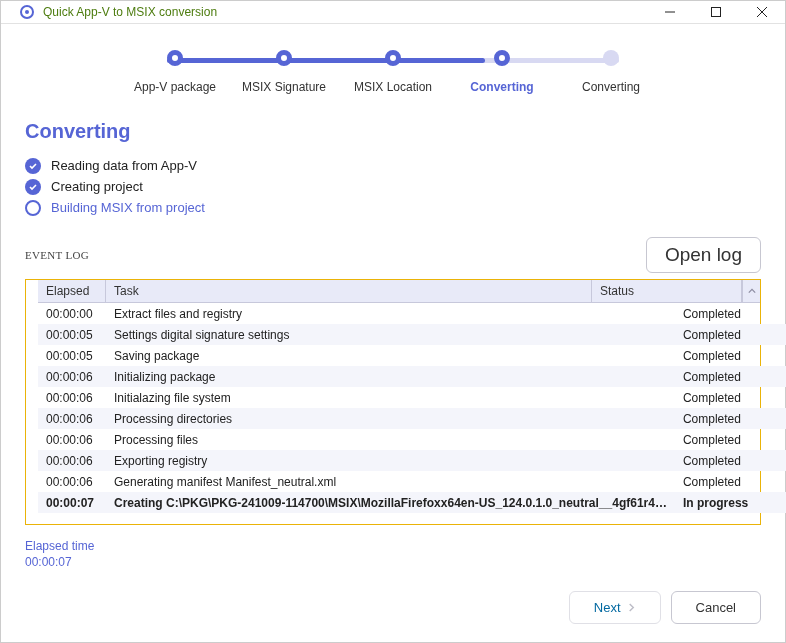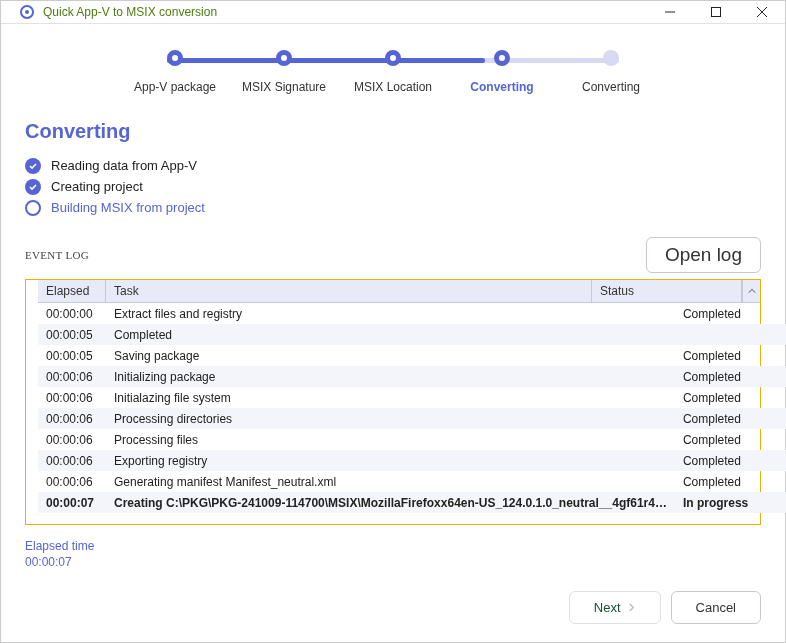--- a/index.html
+++ b/index.html
@@ -193,6 +193,7 @@
             </div>
             <div class="row">
     <div class="cell cell-elapsed">00:00:05</div>
+    <div class="cell cell-task">Settings digital signature settings</div>
     <div class="cell cell-status">Completed</div>
             </div>
             <div class="row">

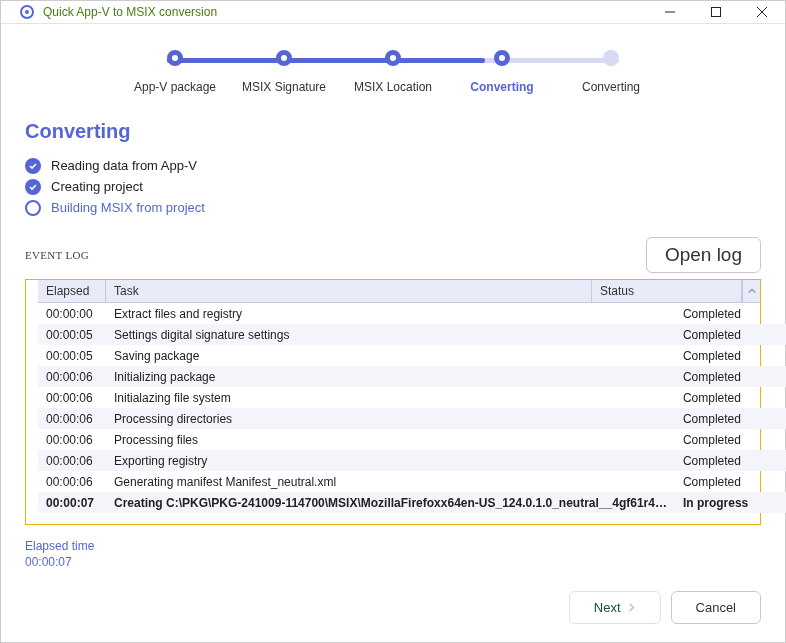--- a/index.html
+++ b/index.html
@@ -81,7 +81,7 @@
       padding: 8px 24px; font-size: 13px; cursor: pointer; color: #333;
       display: flex; align-items: center; gap: 6px;
     }
-    .btn.disabled { color: #14532d; border-color: #e0e0e6; cursor: default; }
+    .btn.disabled { color: #0369a1; border-color: #e0e0e6; cursor: default; }
   </style>
 </head>
 <body>

